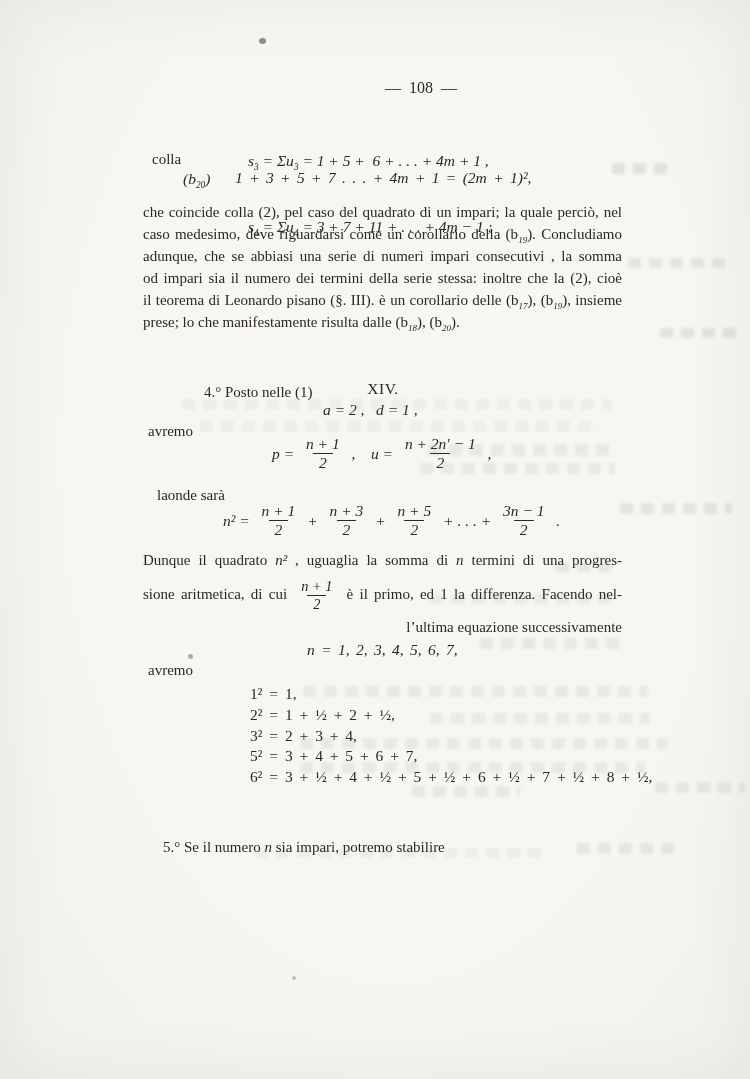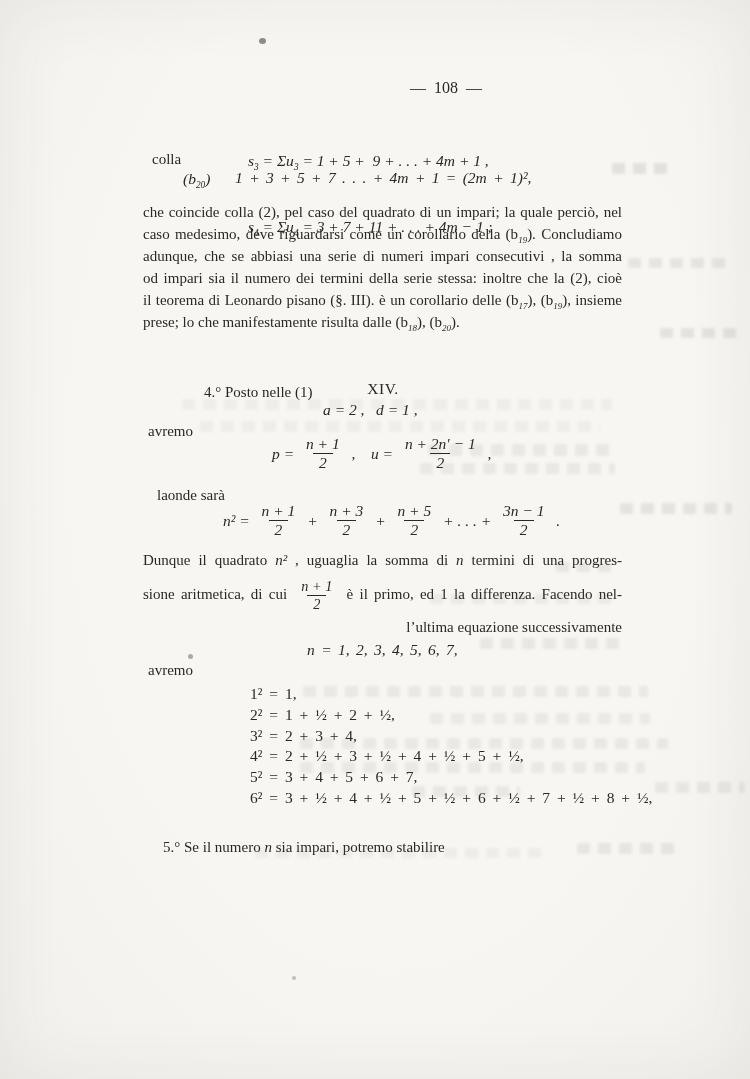--- a/index.html
+++ b/index.html
@@ -22,7 +22,7 @@
   .frac .den{border-top:1.3px solid #2b2822;padding:0 6px;}
   .frac .num{padding:0 6px;}
   .ifrac{font-size:.95em;}
-  .header{font-size:16px;word-spacing:4px;margin-left:25px;}
+  .header{font-size:16px;word-spacing:4px;}
   .heading{font-size:15.5px;letter-spacing:.5px;margin-top:23px;}
   .squares-line{font-size:15.5px;line-height:20.8px;word-spacing:3px;white-space:pre;}
   .wsp{word-spacing:2.5px;}

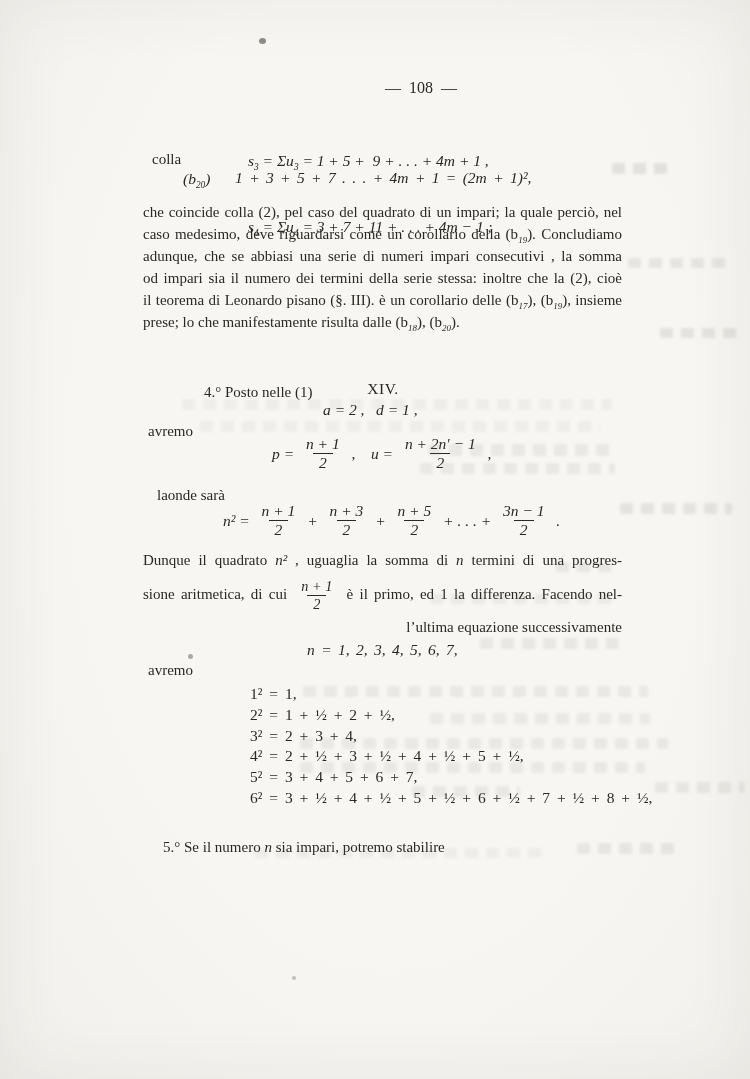--- a/index.html
+++ b/index.html
@@ -40,7 +40,7 @@
   <div class="abs header" style="left:385px;top:79px;">— 108 —</div>
 
   <div class="abs math" style="left:248px;top:106px;line-height:22px;">
-    <div><span>s</span><sub>3</sub><span> = Σu</span><sub>3</sub><span> = 1 + 5 +  9 + . . . + 4m + 1 ,</span></div>
+    <div><span>s</span><sub>3</sub><span> = Σu</span><sub>3</sub><span> = 1 + 5 +  6 + . . . + 4m + 1 ,</span></div>
     <div><span>s</span><sub>4</sub><span> = Σu</span><sub>4</sub><span> = 3 + 7 + 11 + . . . + 4m − 1 ;</span></div>
   </div>
 

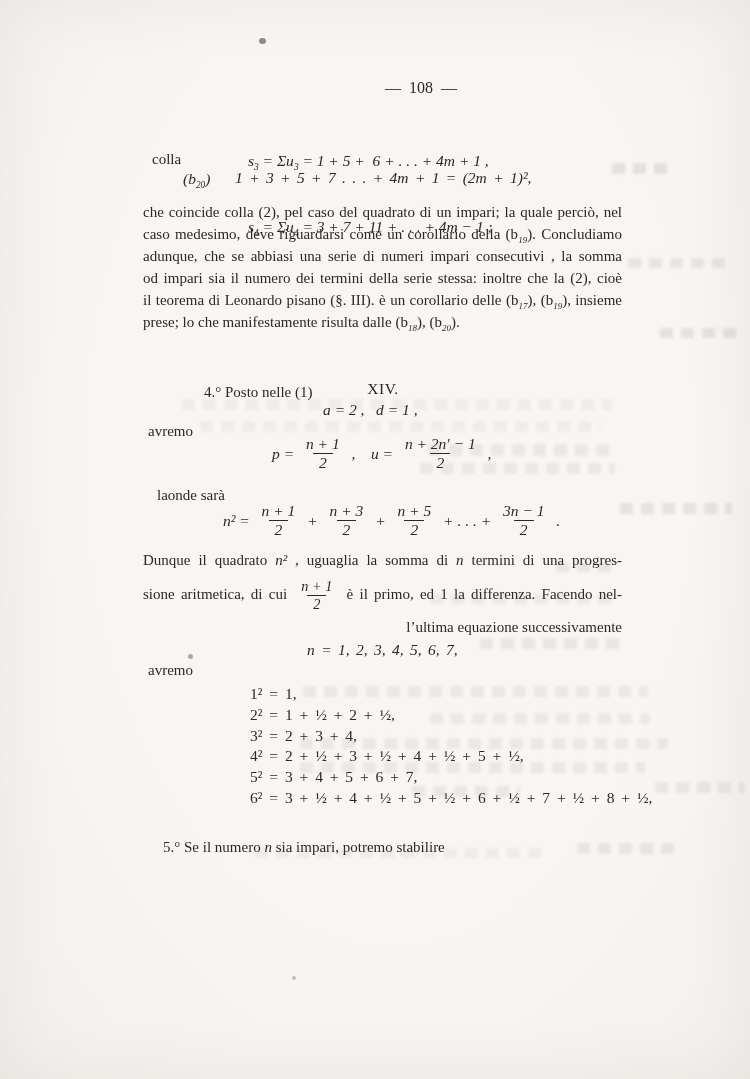--- a/index.html
+++ b/index.html
@@ -106,7 +106,6 @@
     <div class="squares-line">1² = 1,</div>
     <div class="squares-line">2² = 1 + ½ + 2 + ½,</div>
     <div class="squares-line">3² = 2 + 3 + 4,</div>
-    <div class="squares-line">4² = 2 + ½ + 3 + ½ + 4 + ½ + 5 + ½,</div>
     <div class="squares-line">5² = 3 + 4 + 5 + 6 + 7,</div>
     <div class="squares-line">6² = 3 + ½ + 4 + ½ + 5 + ½ + 6 + ½ + 7 + ½ + 8 + ½,</div>
   </div>

